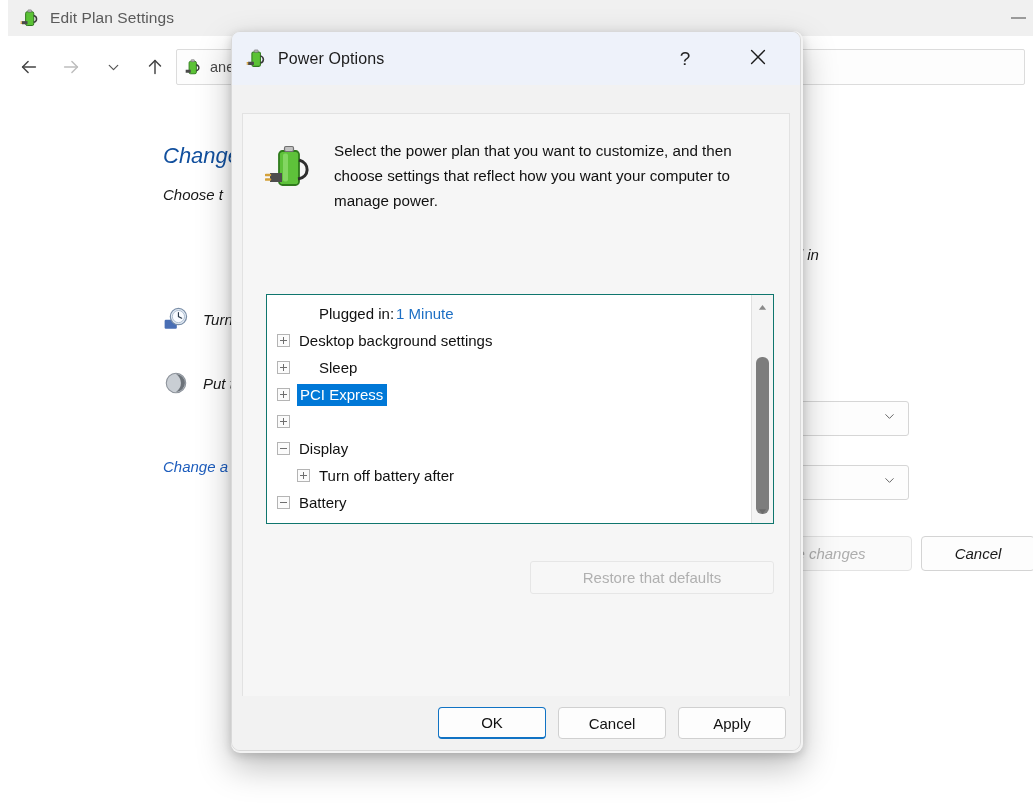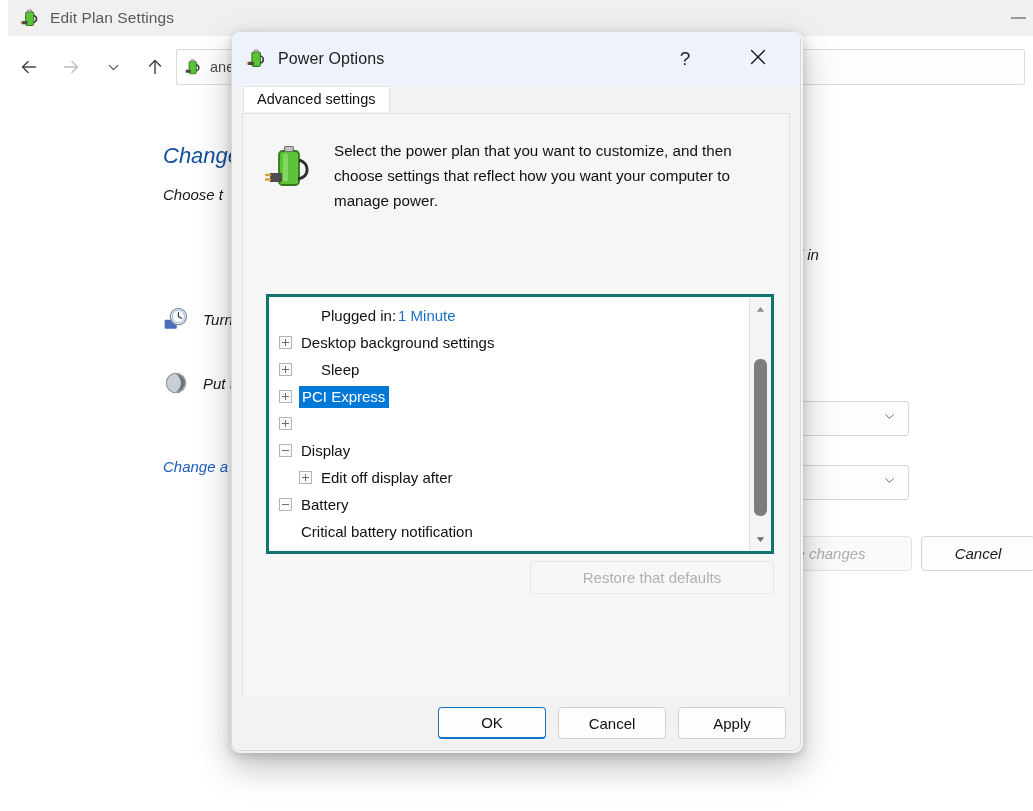--- a/index.html
+++ b/index.html
@@ -551,9 +551,6 @@
     </div>
   </div>
 
-  <div id="dlg-tabstrip">
-    <span id="dlg-tab">Advanced settings</span>
-  </div>
 
   <div id="dlg-panel">
 

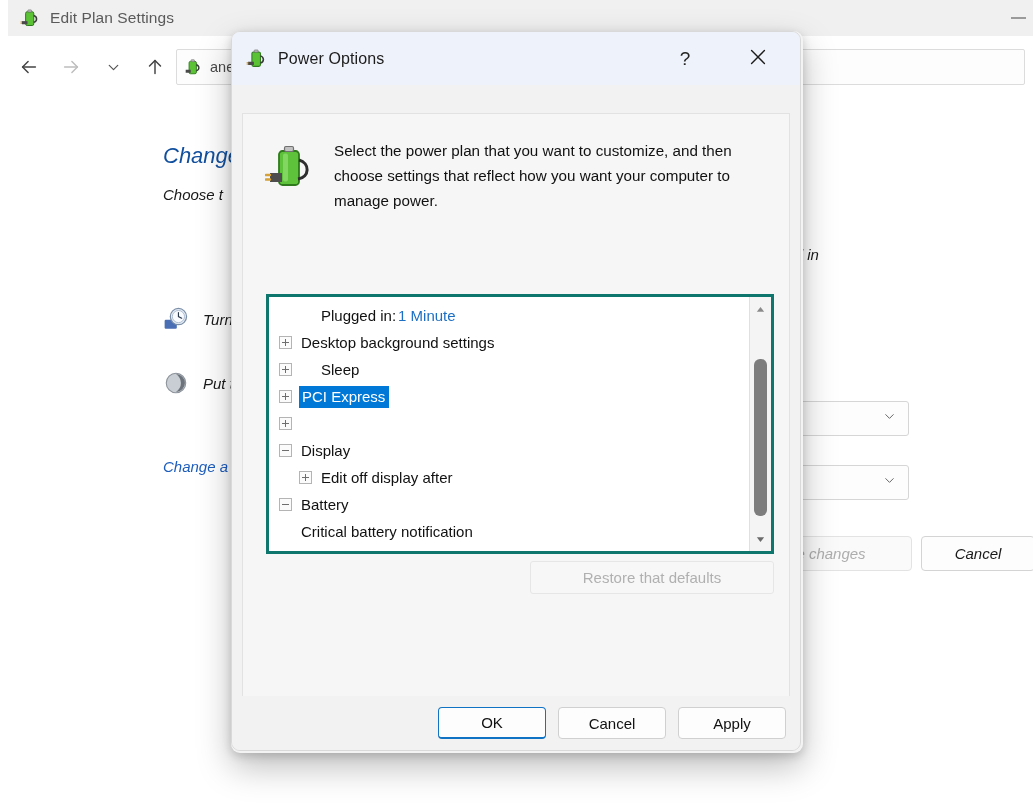--- a/index.html
+++ b/index.html
@@ -291,9 +291,9 @@
   #tree-box {
     position: absolute;
     left: 23px; top: 180px;
-    width: 508px; height: 260px;
+    width: 508px; height: 230px;
     background: #ffffff;
-    border: 3px solid #0f766e;
+    border: 1px solid #0f766e;
     box-sizing: border-box;
     display: flex;
   }

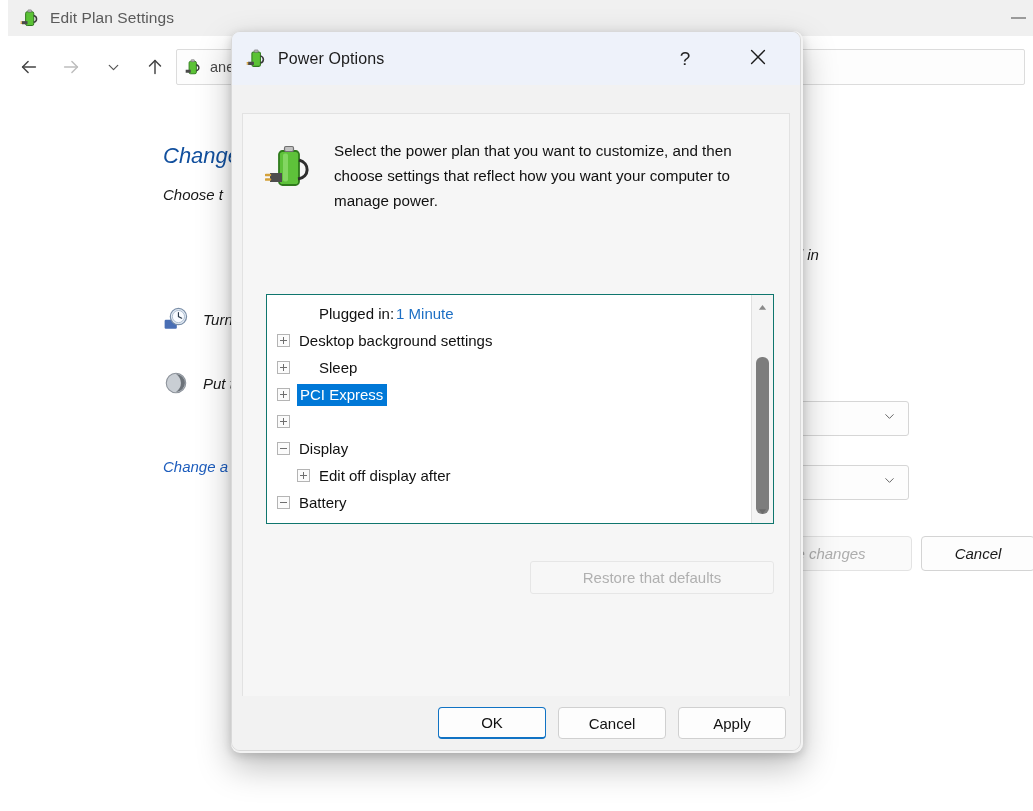--- a/index.html
+++ b/index.html
@@ -597,7 +597,7 @@
           </div>
           <div class="tnode" style="padding-left: 30px;">
             <span class="exp plus"></span>
-            <span class="lbl">Edit off display after</span>
+            <span class="lbl">Turn off battery after</span>
           </div>
           <div class="tnode" style="padding-left: 10px;">
             <span class="exp minus"></span>

